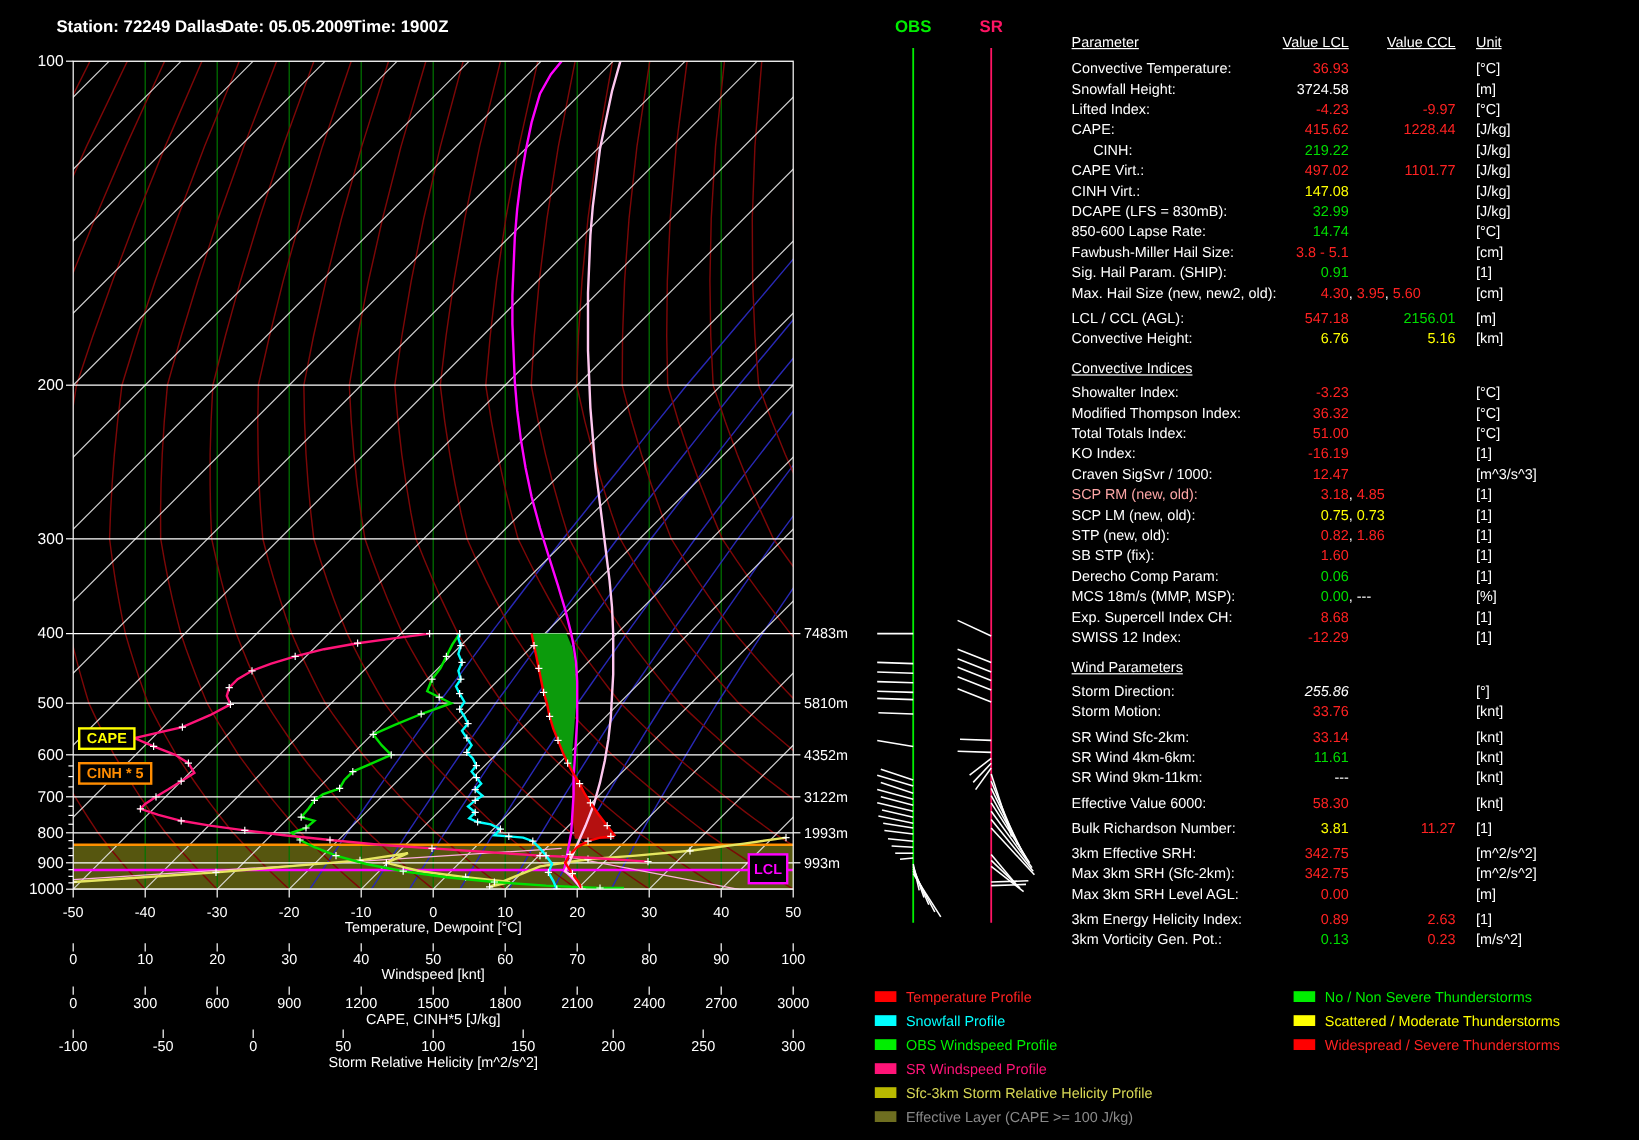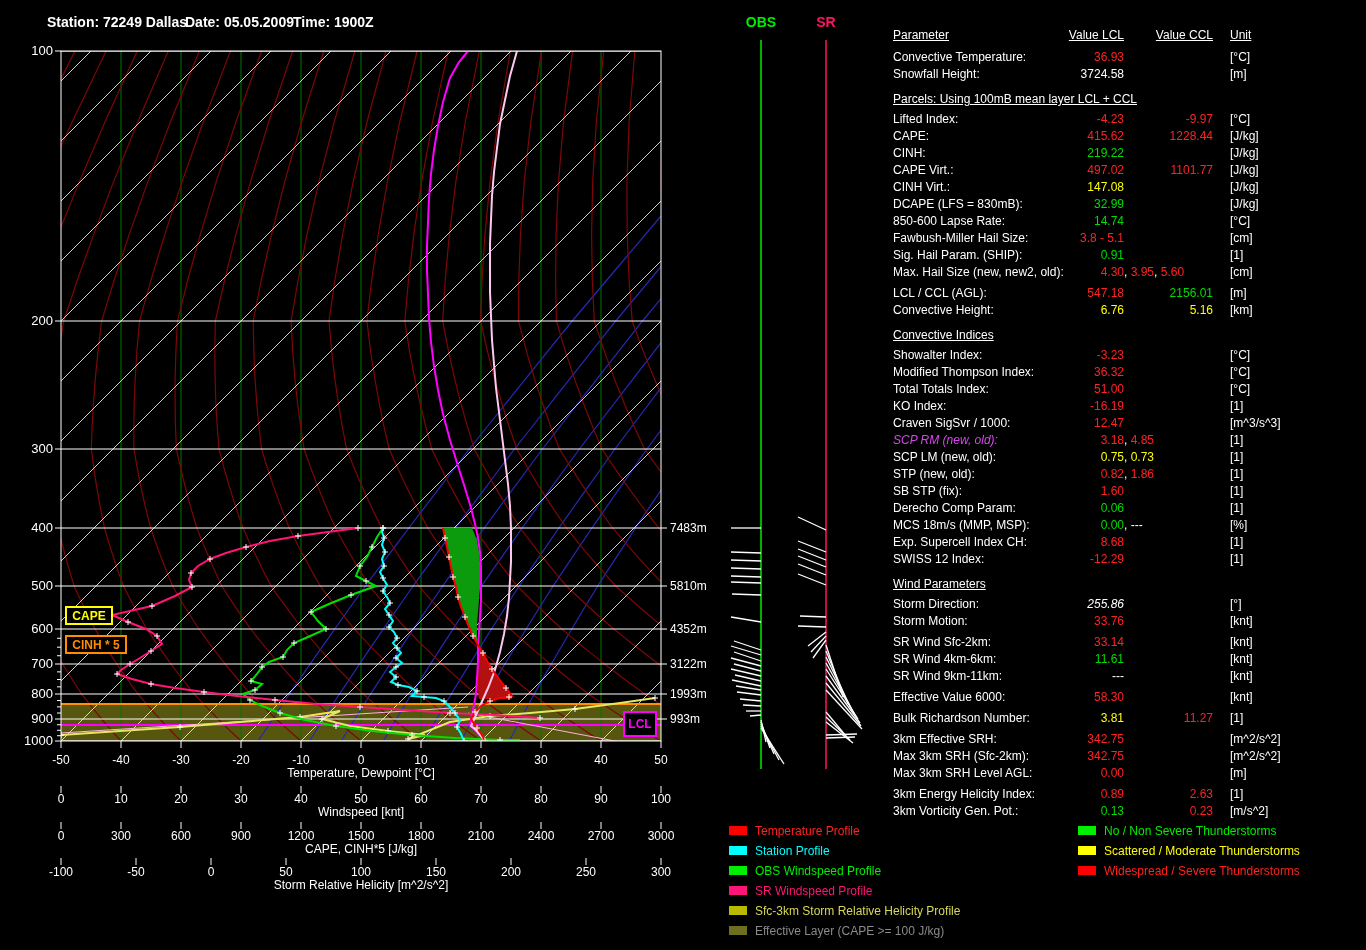--- a/index.html
+++ b/index.html
@@ -507,7 +507,6 @@
           <span class="c2"></span>
           <span class="c3"><span style="color: rgb(255, 255, 255);">[m]</span></span>
         </div>
-        <div class="sec-title">Parcels: Using 100mB mean layer LCL + CCL</div>
         <div class="trow">
           <span class="c0"><span style="color: rgb(255, 255, 255);">Lifted Index:</span></span>
           <span class="c1"><span style="color: rgb(255, 34, 34);">-4.23</span></span>

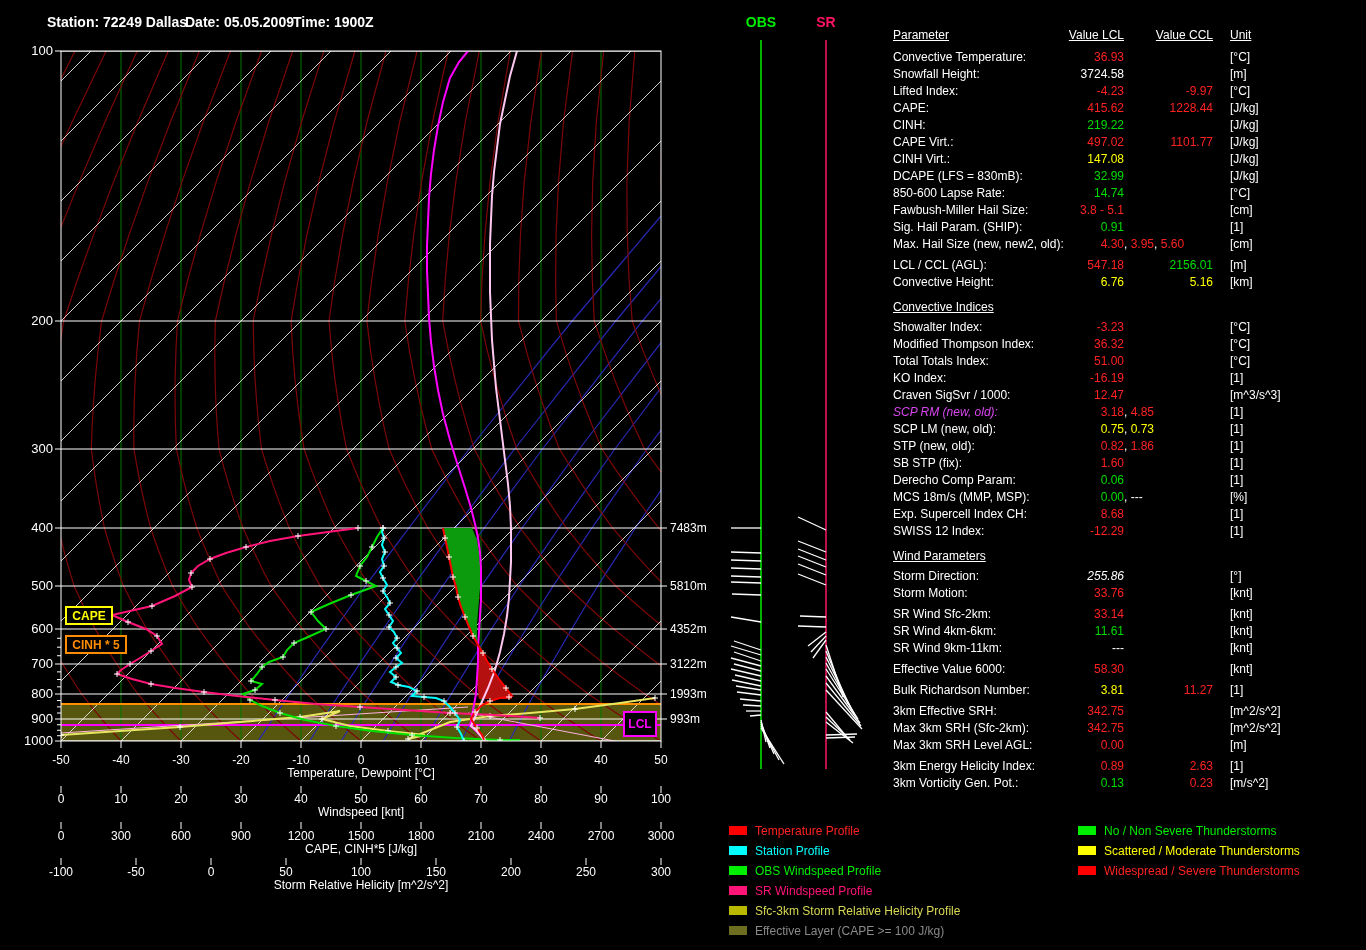--- a/index.html
+++ b/index.html
@@ -522,7 +522,7 @@
           <span class="c3"><span style="color: rgb(255, 255, 255);">[J/kg]</span></span>
         </div>
         <div class="trow">
-          <span class="c0"><span style="color: rgb(255, 255, 255);">CINH:</span></span>
+          <span class="c0"><span style="color: rgb(255, 255, 255); margin-left: 18px;">CINH:</span></span>
           <span class="c1"><span style="color: rgb(0, 221, 0);">219.22</span></span>
           <span class="c1x"></span>
           <span class="c2"></span>

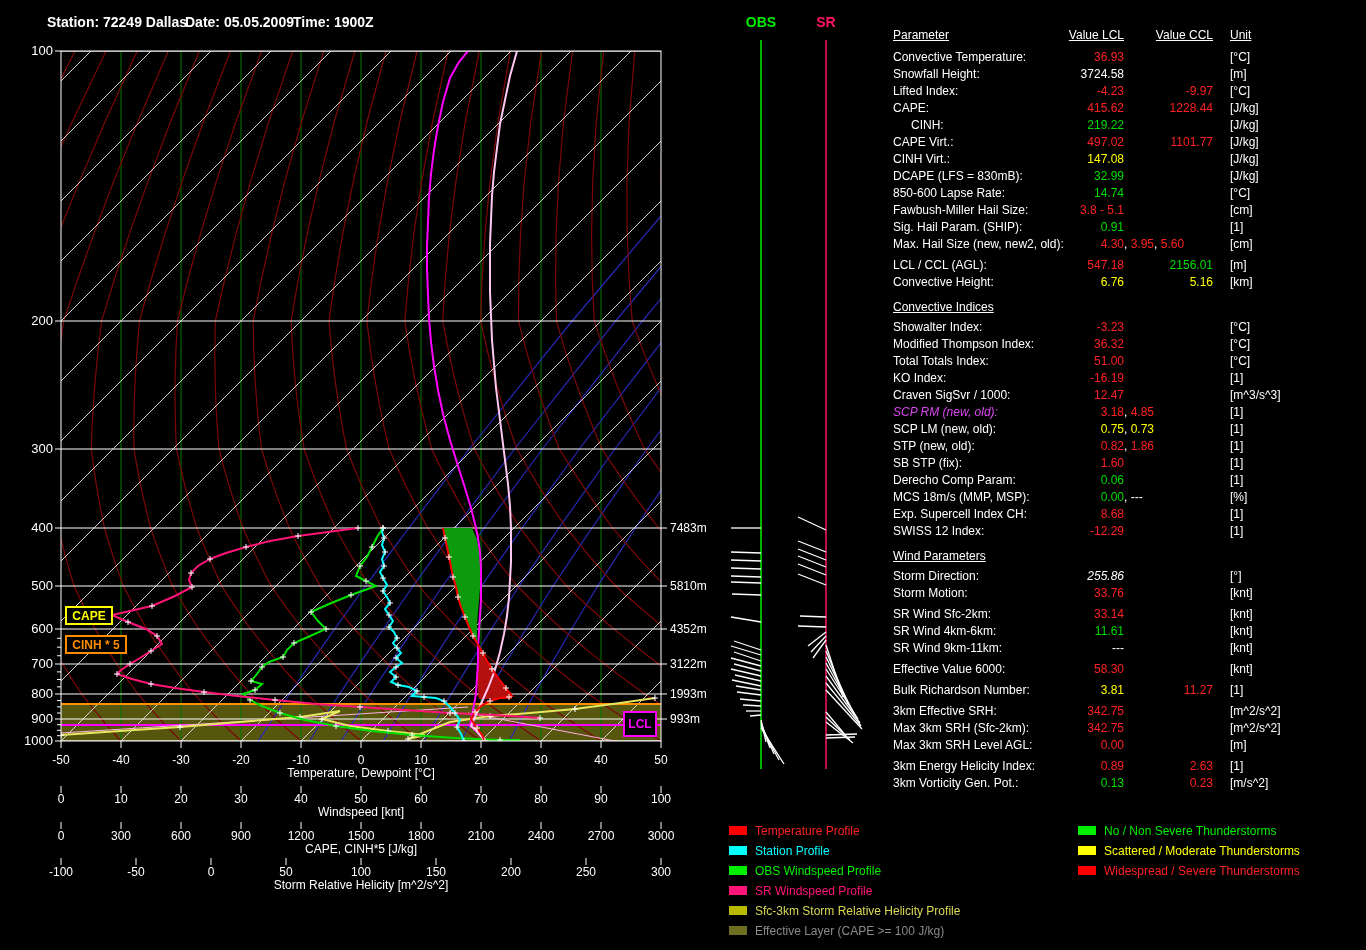--- a/index.html
+++ b/index.html
@@ -628,7 +628,7 @@
           <span class="c3"><span style="color: rgb(255, 255, 255);">[m^3/s^3]</span></span>
         </div>
         <div class="trow">
-          <span class="c0"><span style="color: #d946ef; font-style: italic;">SCP RM (new, old):</span></span>
+          <span class="c0"><span style="color: #fca5a5;">SCP RM (new, old):</span></span>
           <span class="c1"><span style="color: rgb(255, 34, 34);">3.18</span></span>
           <span class="c1x"><span style="color: rgb(255, 255, 255);">, </span><span style="color: rgb(255, 34, 34);">4.85</span></span>
           <span class="c2"></span>

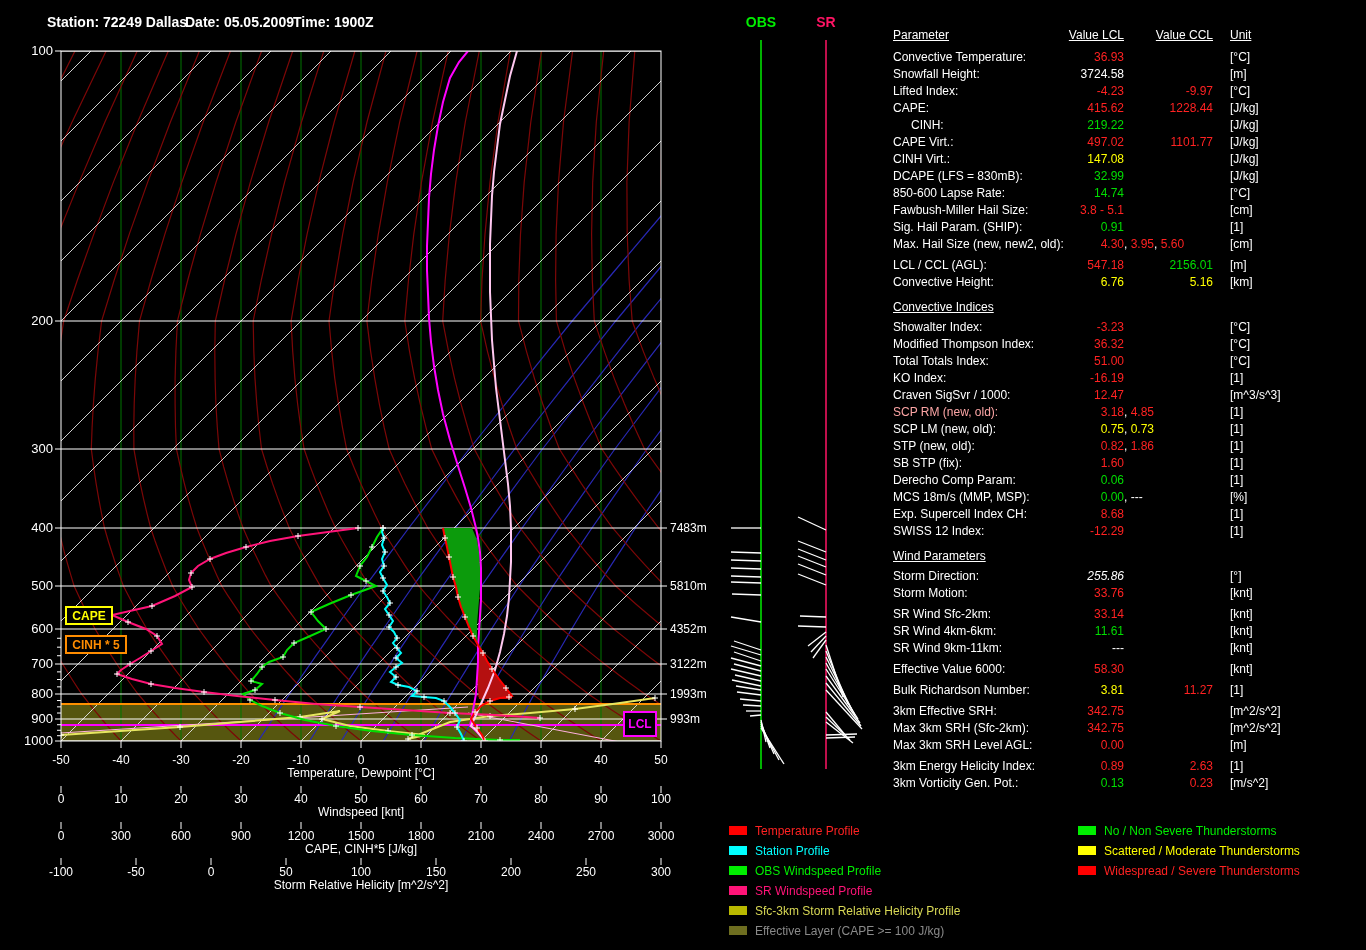--- a/index.html
+++ b/index.html
@@ -772,7 +772,7 @@
   </div>
   <div id="legendL" class="legend">
       <div class="lrow"><span class="sw" style="background: rgb(255, 0, 0);"></span><span style="color: rgb(255, 34, 34);">Temperature Profile</span></div>
-      <div class="lrow"><span class="sw" style="background: rgb(0, 255, 255);"></span><span style="color: rgb(0, 255, 255);">Station Profile</span></div>
+      <div class="lrow"><span class="sw" style="background: rgb(0, 255, 255);"></span><span style="color: rgb(0, 255, 255);">Snowfall Profile</span></div>
       <div class="lrow"><span class="sw" style="background: rgb(0, 238, 0);"></span><span style="color: rgb(0, 238, 0);">OBS Windspeed Profile</span></div>
       <div class="lrow"><span class="sw" style="background: rgb(255, 20, 120);"></span><span style="color: rgb(255, 20, 120);">SR Windspeed Profile</span></div>
       <div class="lrow"><span class="sw" style="background: rgb(185, 185, 0);"></span><span style="color: rgb(216, 216, 85);">Sfc-3km Storm Relative Helicity Profile</span></div>

